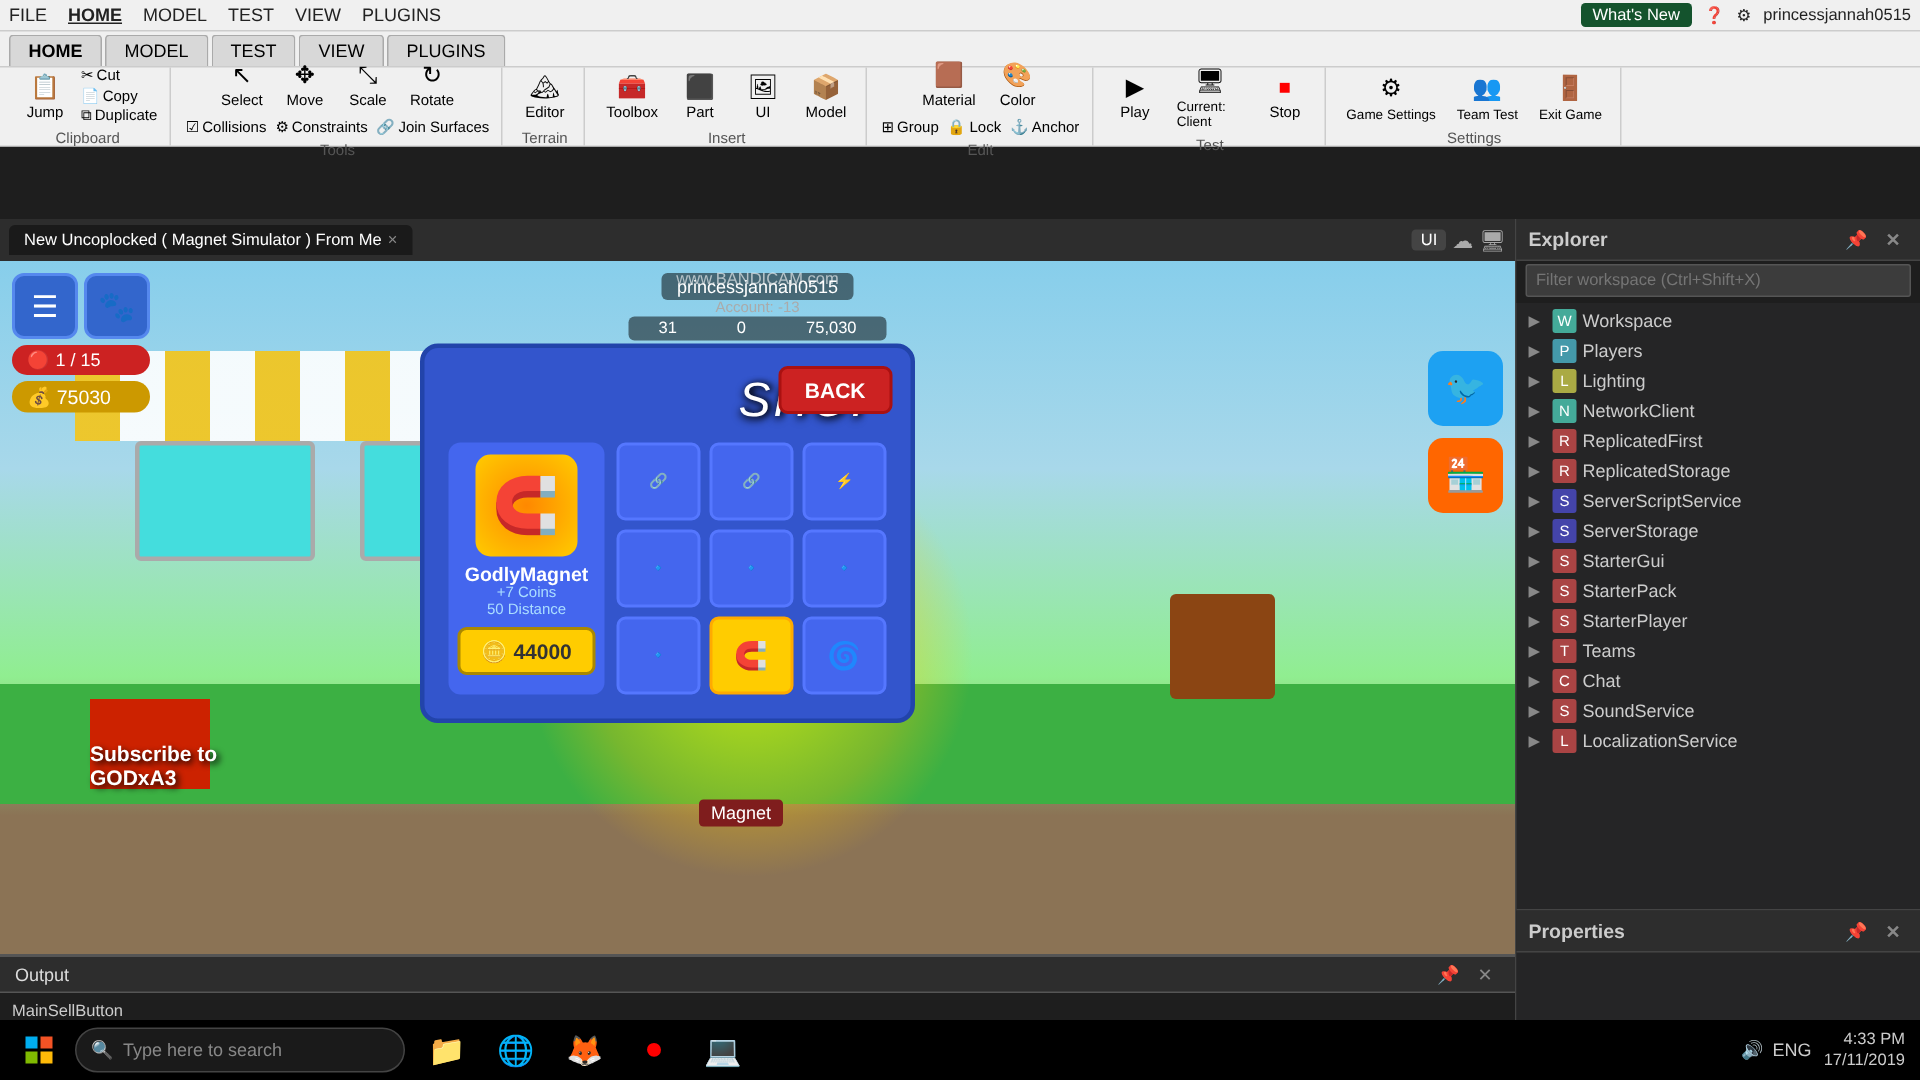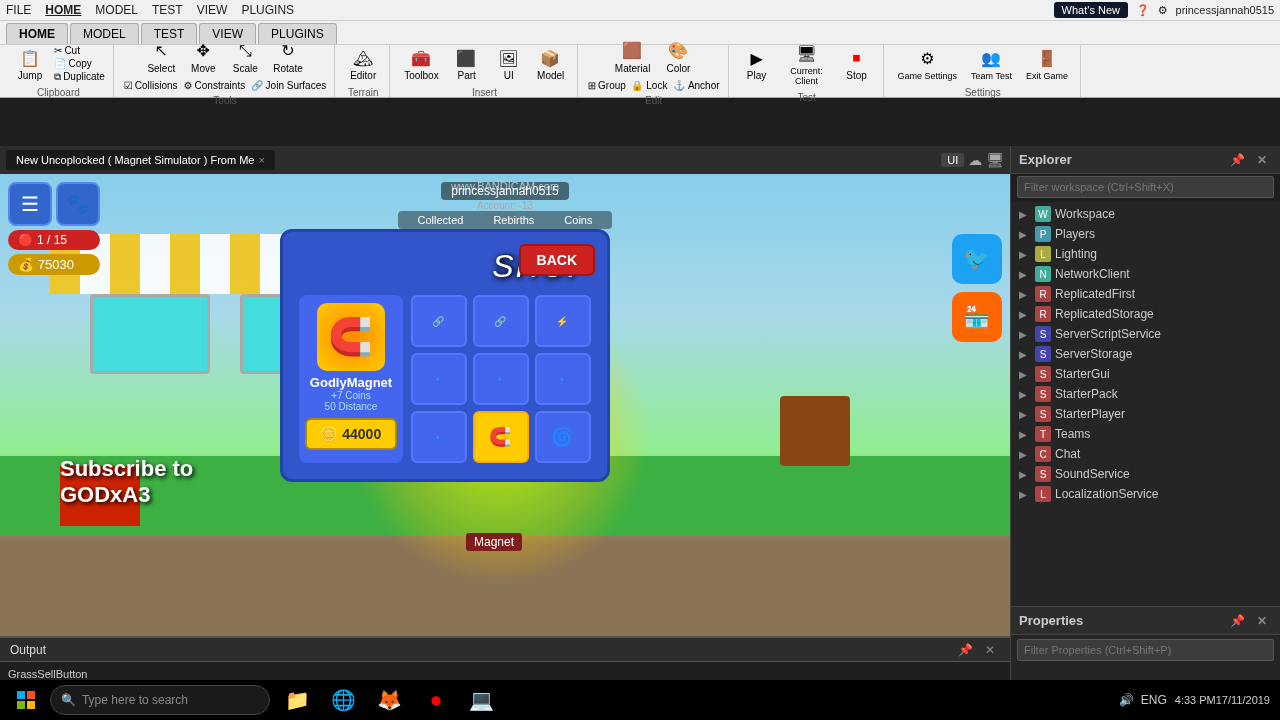--- a/index.html
+++ b/index.html
@@ -126,7 +126,7 @@
     <span>VIEW</span>
     <span>PLUGINS</span>
     <div style="margin-left:auto;display:flex;align-items:center;gap:8px;font-size:11px;">
-      <span style="background:#0f172a;color:#fff;padding:2px 8px;border-radius:3px;">What's New</span>
+      <span style="background:#14532d;color:#fff;padding:2px 8px;border-radius:3px;">What's New</span>
       <span>❓</span>
       <span>⚙</span>
       <span>princessjannah0515</span>

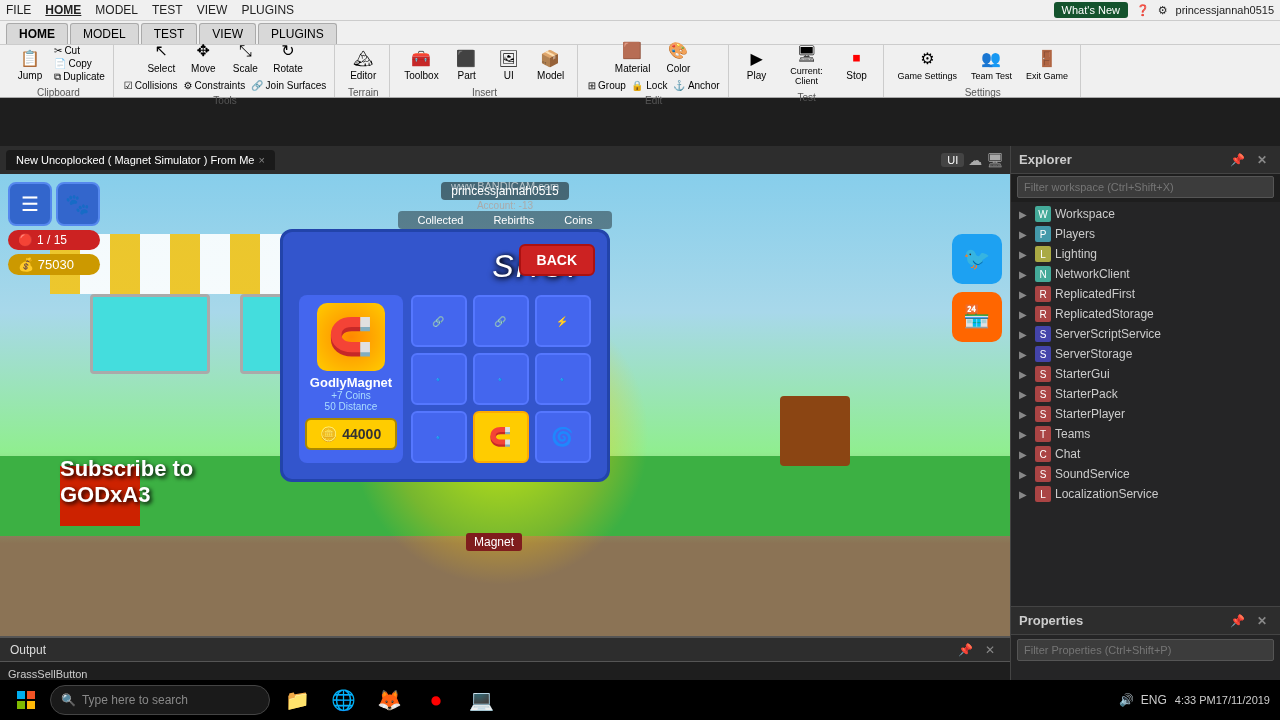--- a/index.html
+++ b/index.html
@@ -251,7 +251,7 @@
         </div>
         <div class="ribbon-btn" style="max-width:52px;">
           <div class="ribbon-icon">🖥</div>
-          <span style="text-align:center;font-size:9px;">Current: Client</span>
+          <span style="font-size:9px;">Current: Client</span>
         </div>
         <div class="ribbon-btn">
           <div class="ribbon-icon" style="color:red;">⏹</div>

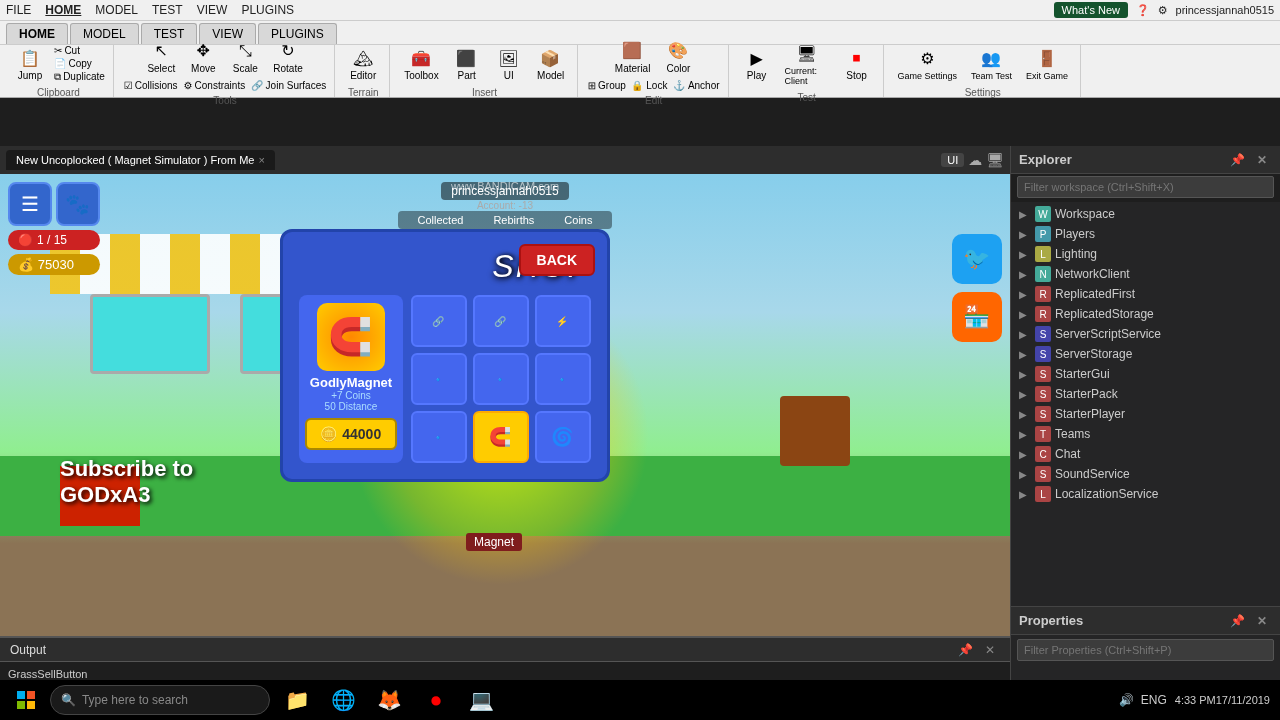--- a/index.html
+++ b/index.html
@@ -317,11 +317,6 @@
         <div id="hud-top">
           <div id="hud-username">princessjannah0515</div>
           <div id="hud-account">Account: -13</div>
-          <div id="hud-stats">
-            <span>Collected</span>
-            <span>Rebirths</span>
-            <span>Coins</span>
-          </div>
           <div id="hud-row2">
             <span>31</span>
             <span>0</span>

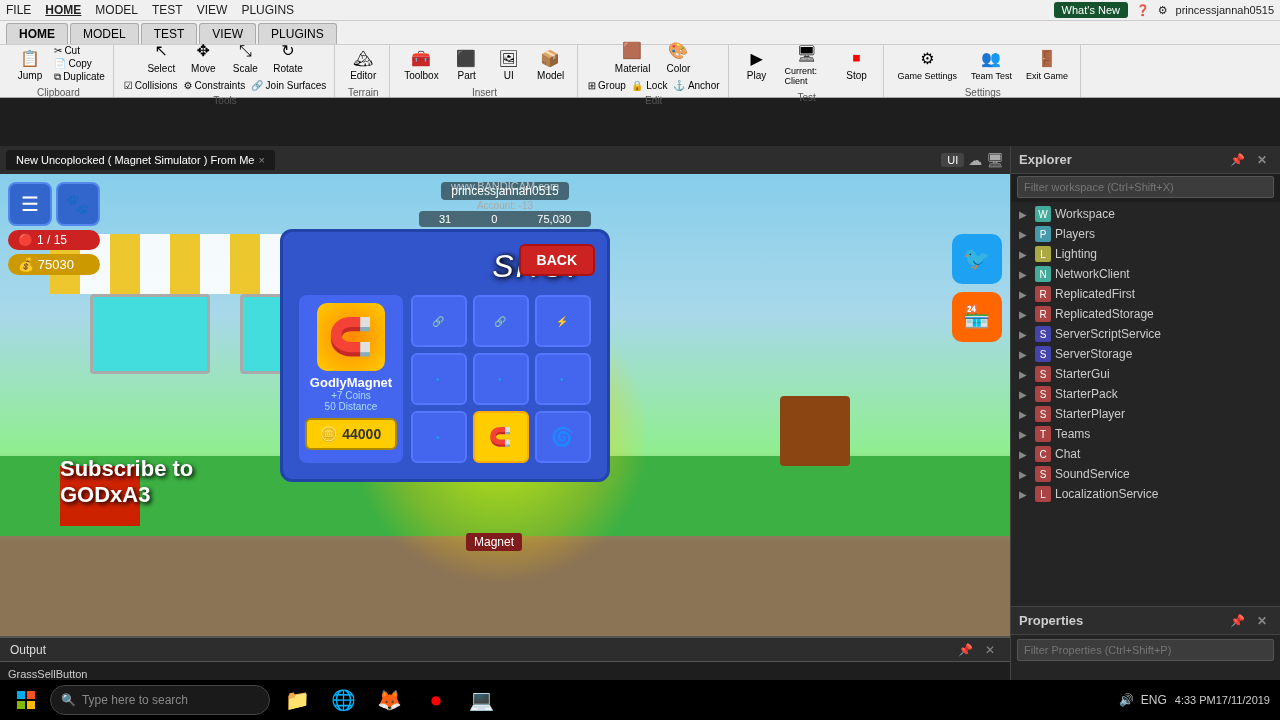--- a/index.html
+++ b/index.html
@@ -74,7 +74,7 @@
     .store-btn { background: #ff6600; }
 
     
-    #subscribe-text { position: absolute; bottom: 128px; left: 60px; color: #fff; font-size: 22px; font-weight: bold; text-shadow: 2px 2px 4px #000; }
+    #subscribe-text { position: absolute; bottom: 110px; left: 60px; color: #fff; font-size: 14px; font-weight: bold; text-shadow: 2px 2px 4px #000; }
 
     
     #output-panel { width: 100%; height: 110px; background: #1e1e1e; border-top: 2px solid #555; display: flex; flex-direction: column; }

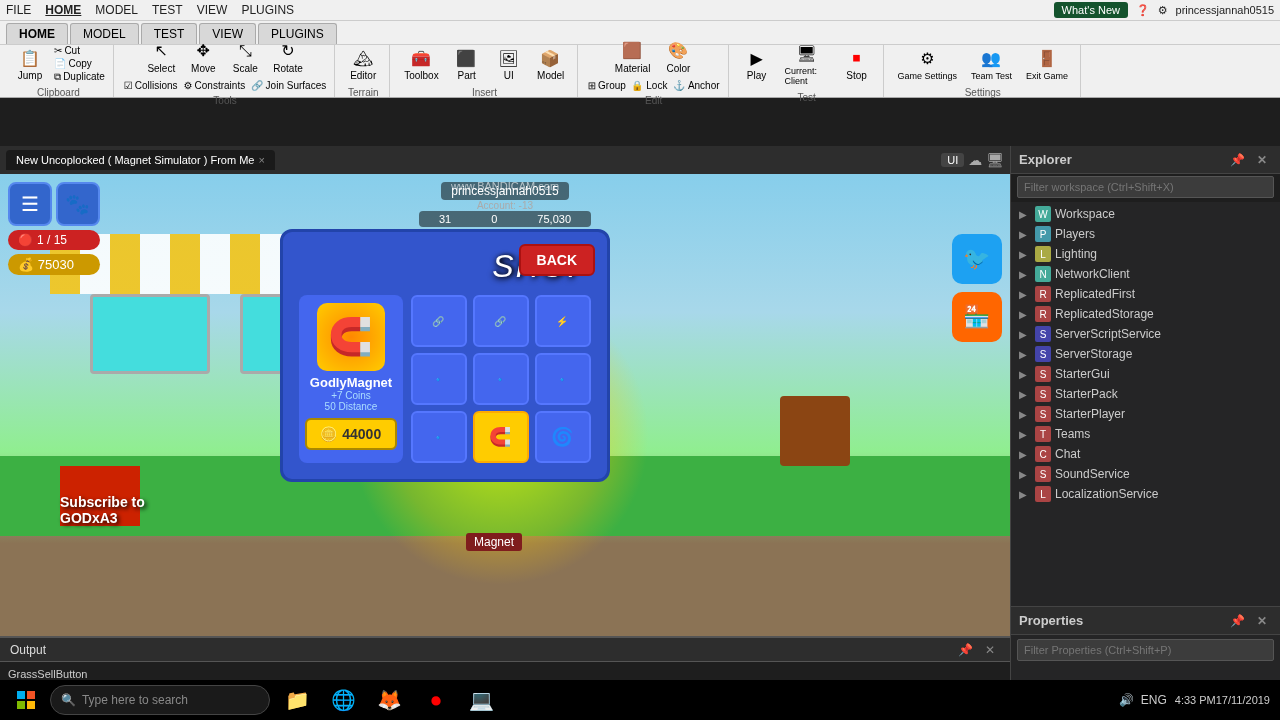--- a/index.html
+++ b/index.html
@@ -494,9 +494,6 @@
           <div class="header-btn">✕</div>
         </div>
       </div>
-      <div id="properties-search">
-        <input type="text" placeholder="Filter Properties (Ctrl+Shift+P)" style="">
-      </div>
     </div>
   </div>
 </div>

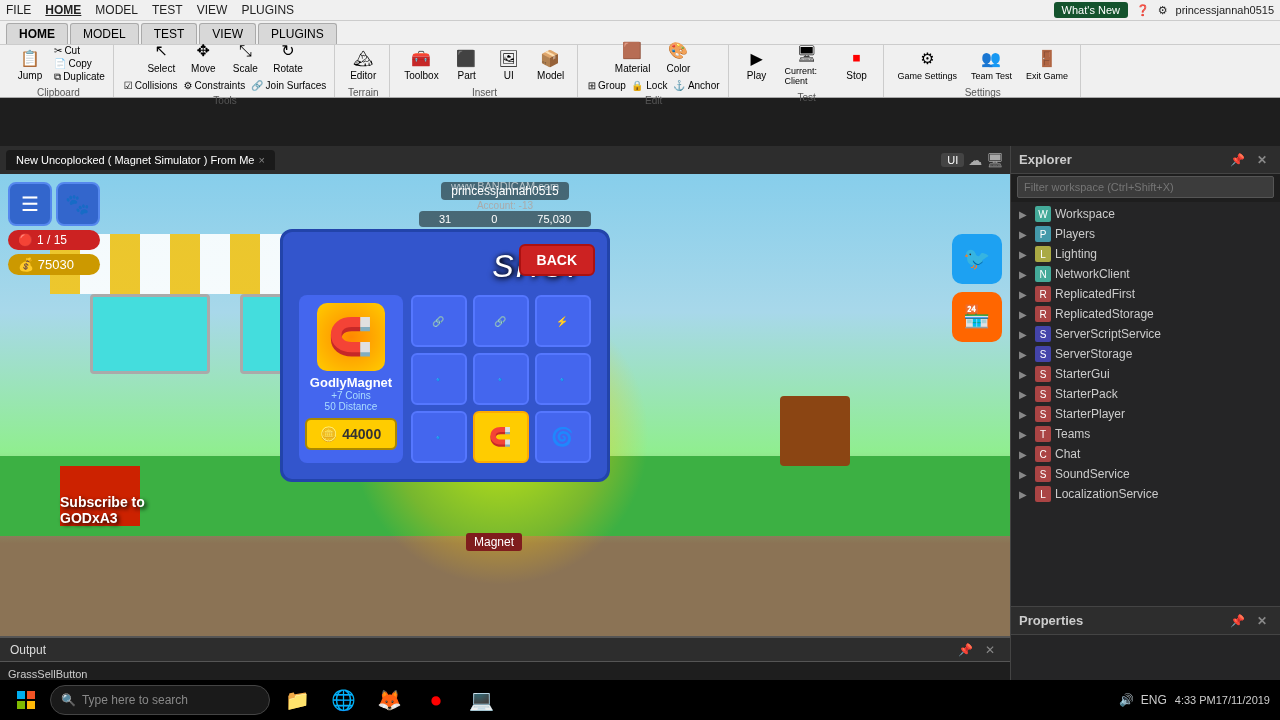--- a/index.html
+++ b/index.html
@@ -389,6 +389,7 @@
         </div>
       </div>
       <div id="output-content">
+        <div>MainSellButton</div>
         <div>GrassSellButton</div>
         <div>IceSellButton</div>
         <div>SandSellButton</div>

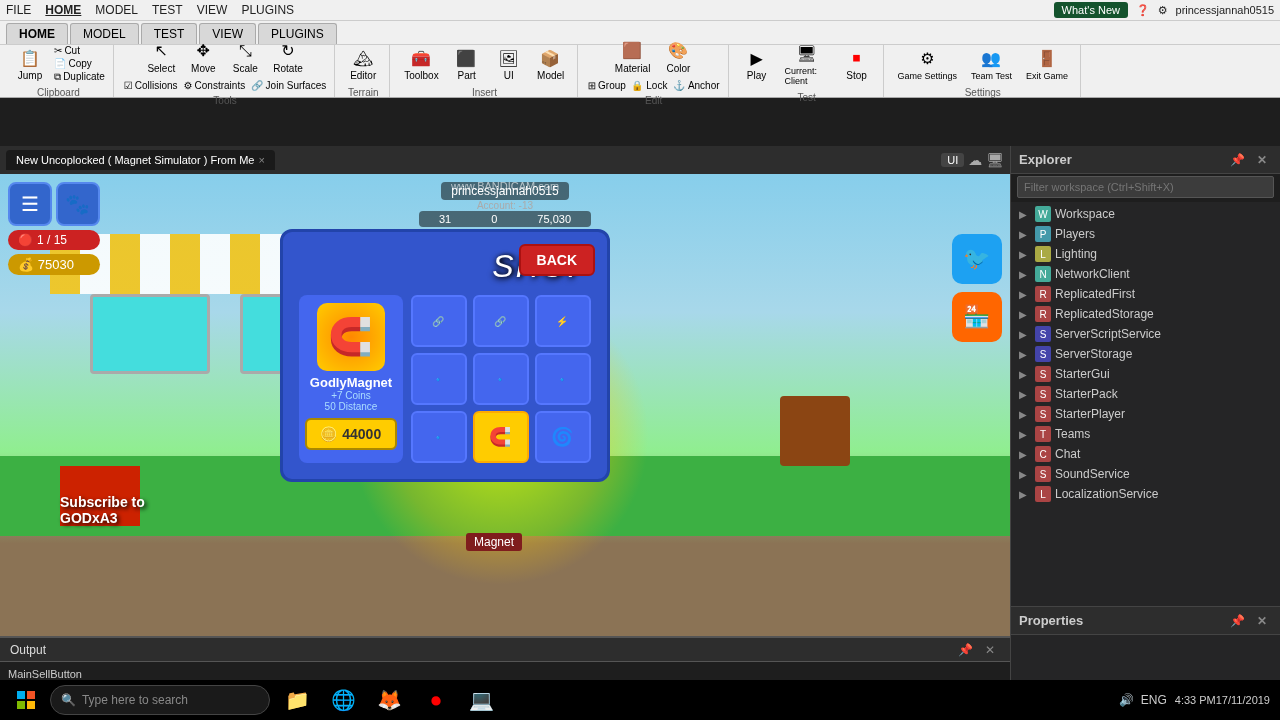--- a/index.html
+++ b/index.html
@@ -524,7 +524,7 @@
       <span>🔊</span>
       <span>ENG</span>
     </div>
-    <div style="display:flex;flex-direction:row;align-items:flex-end;line-height:1.3;">
+    <div style="display:flex;flex-direction:column;align-items:flex-end;line-height:1.3;">
       <span>4:33 PM</span>
       <span>17/11/2019</span>
     </div>

